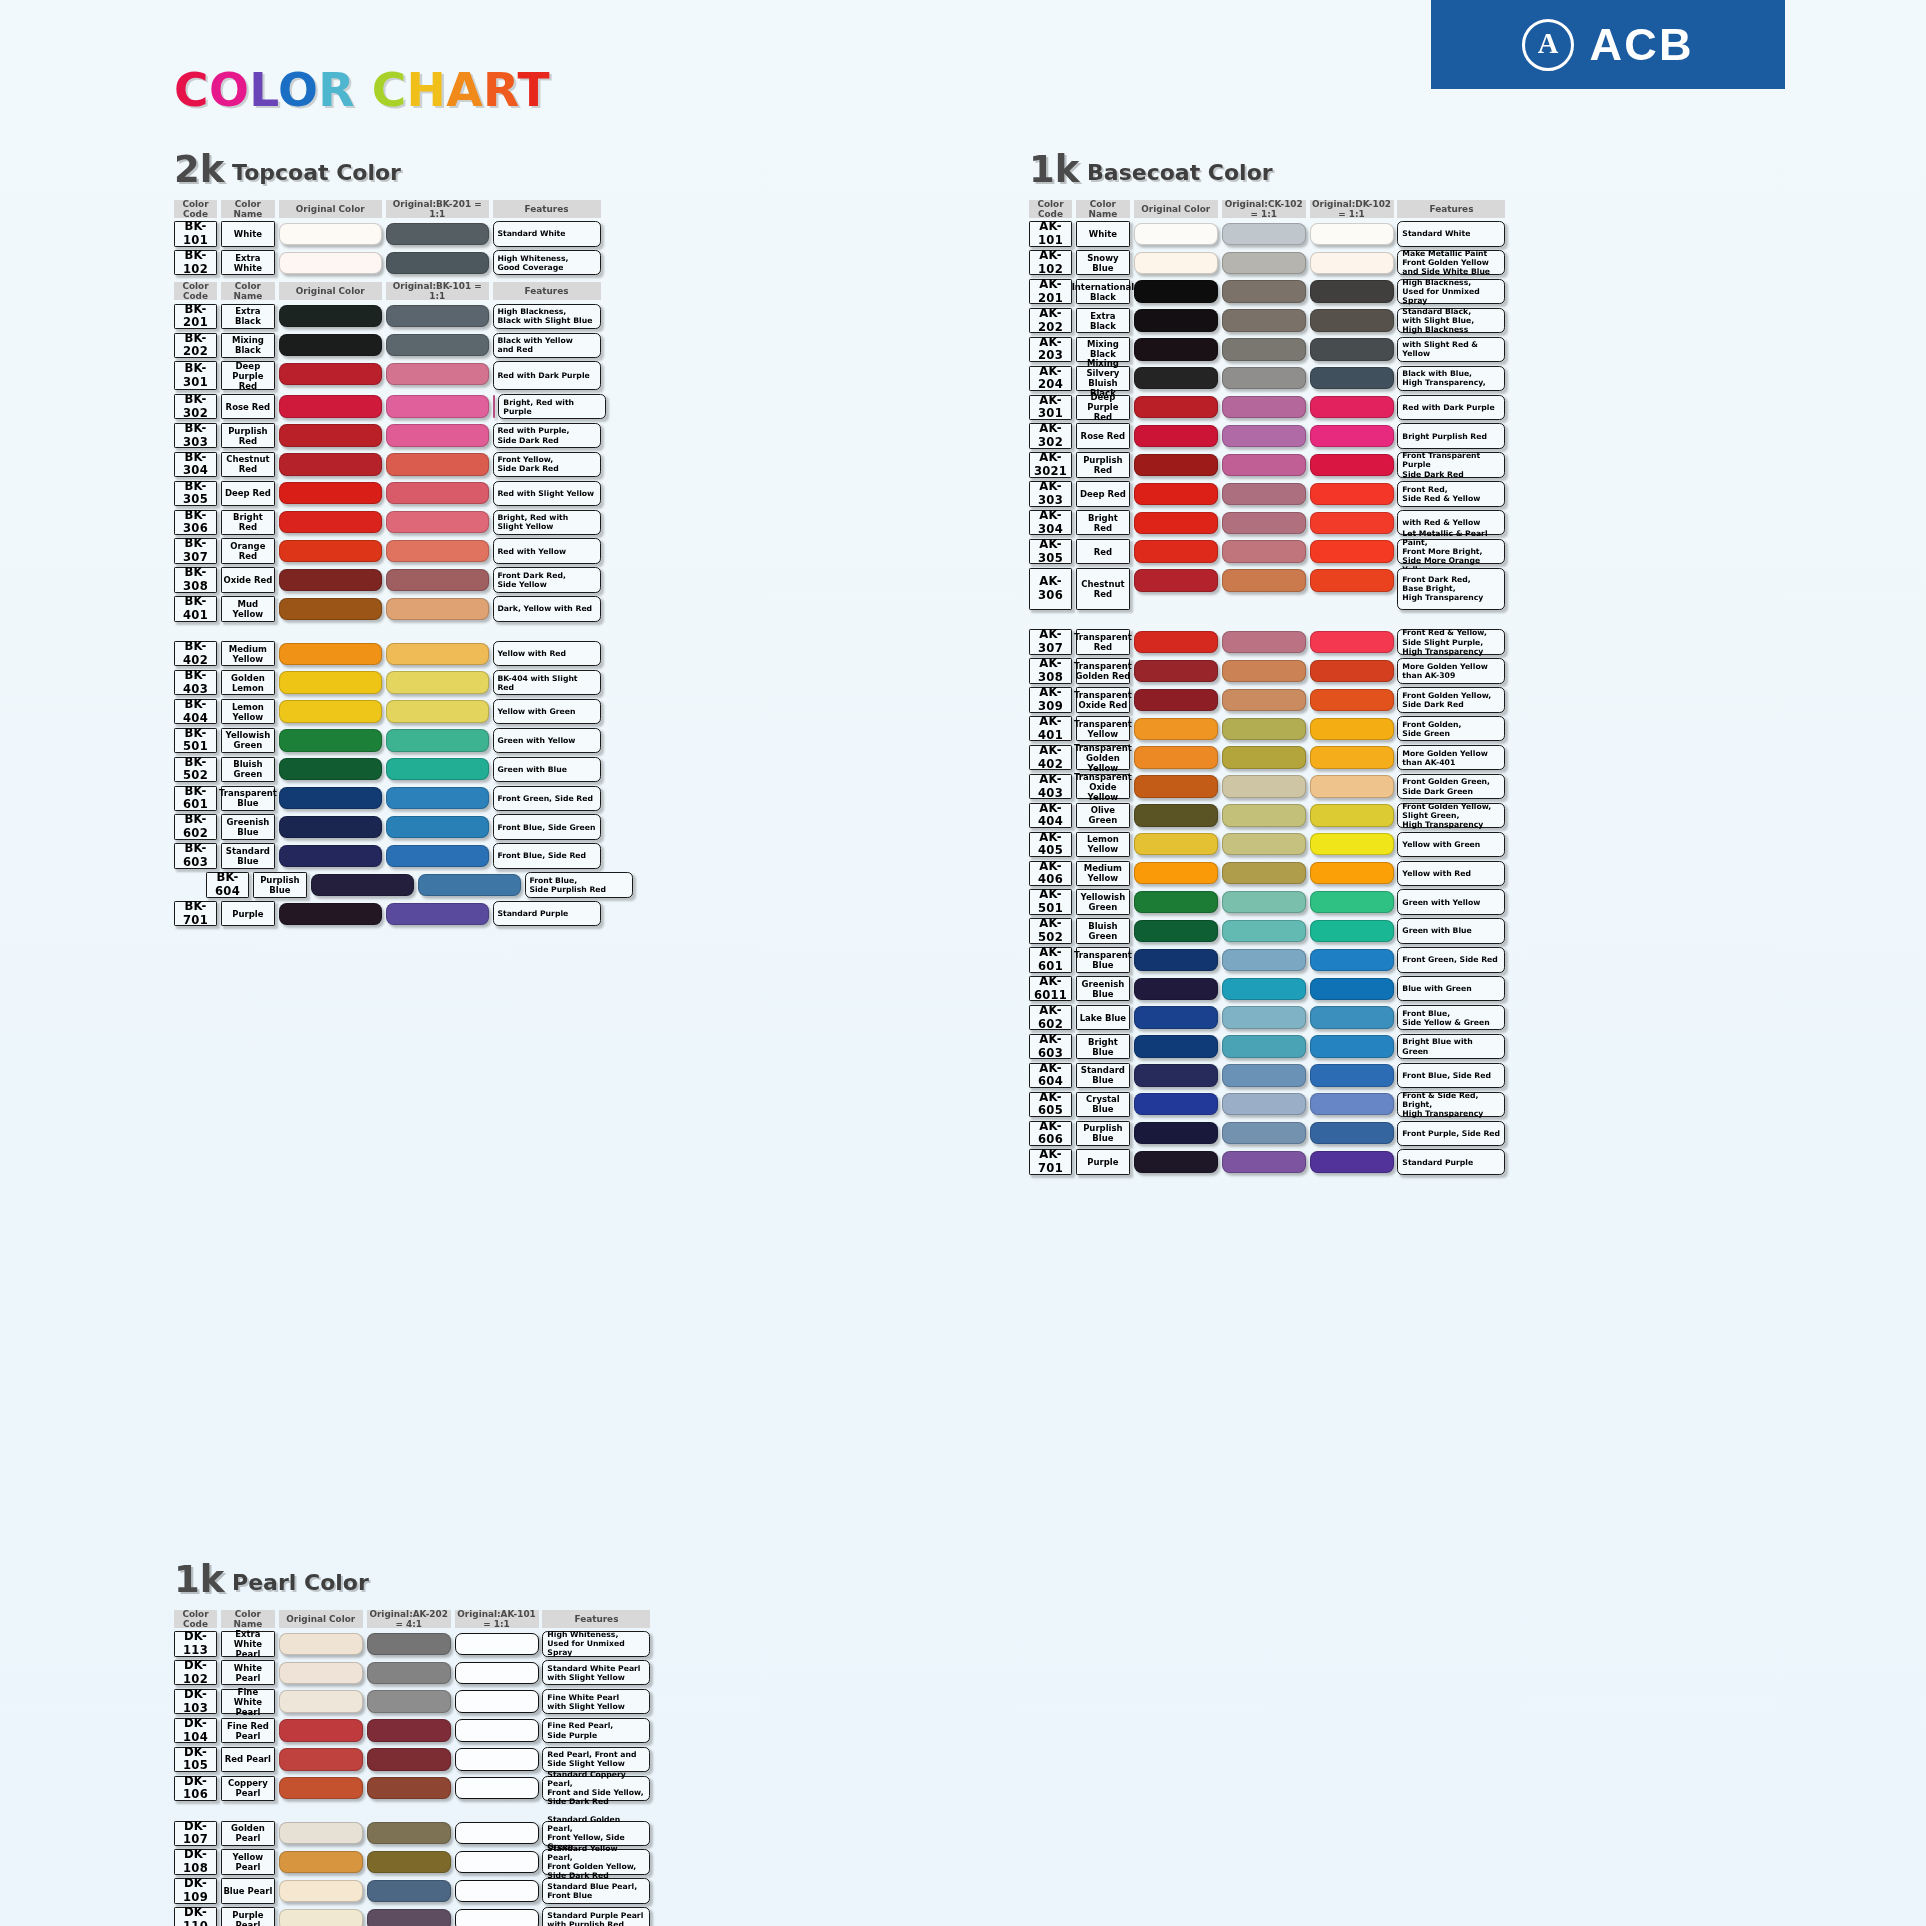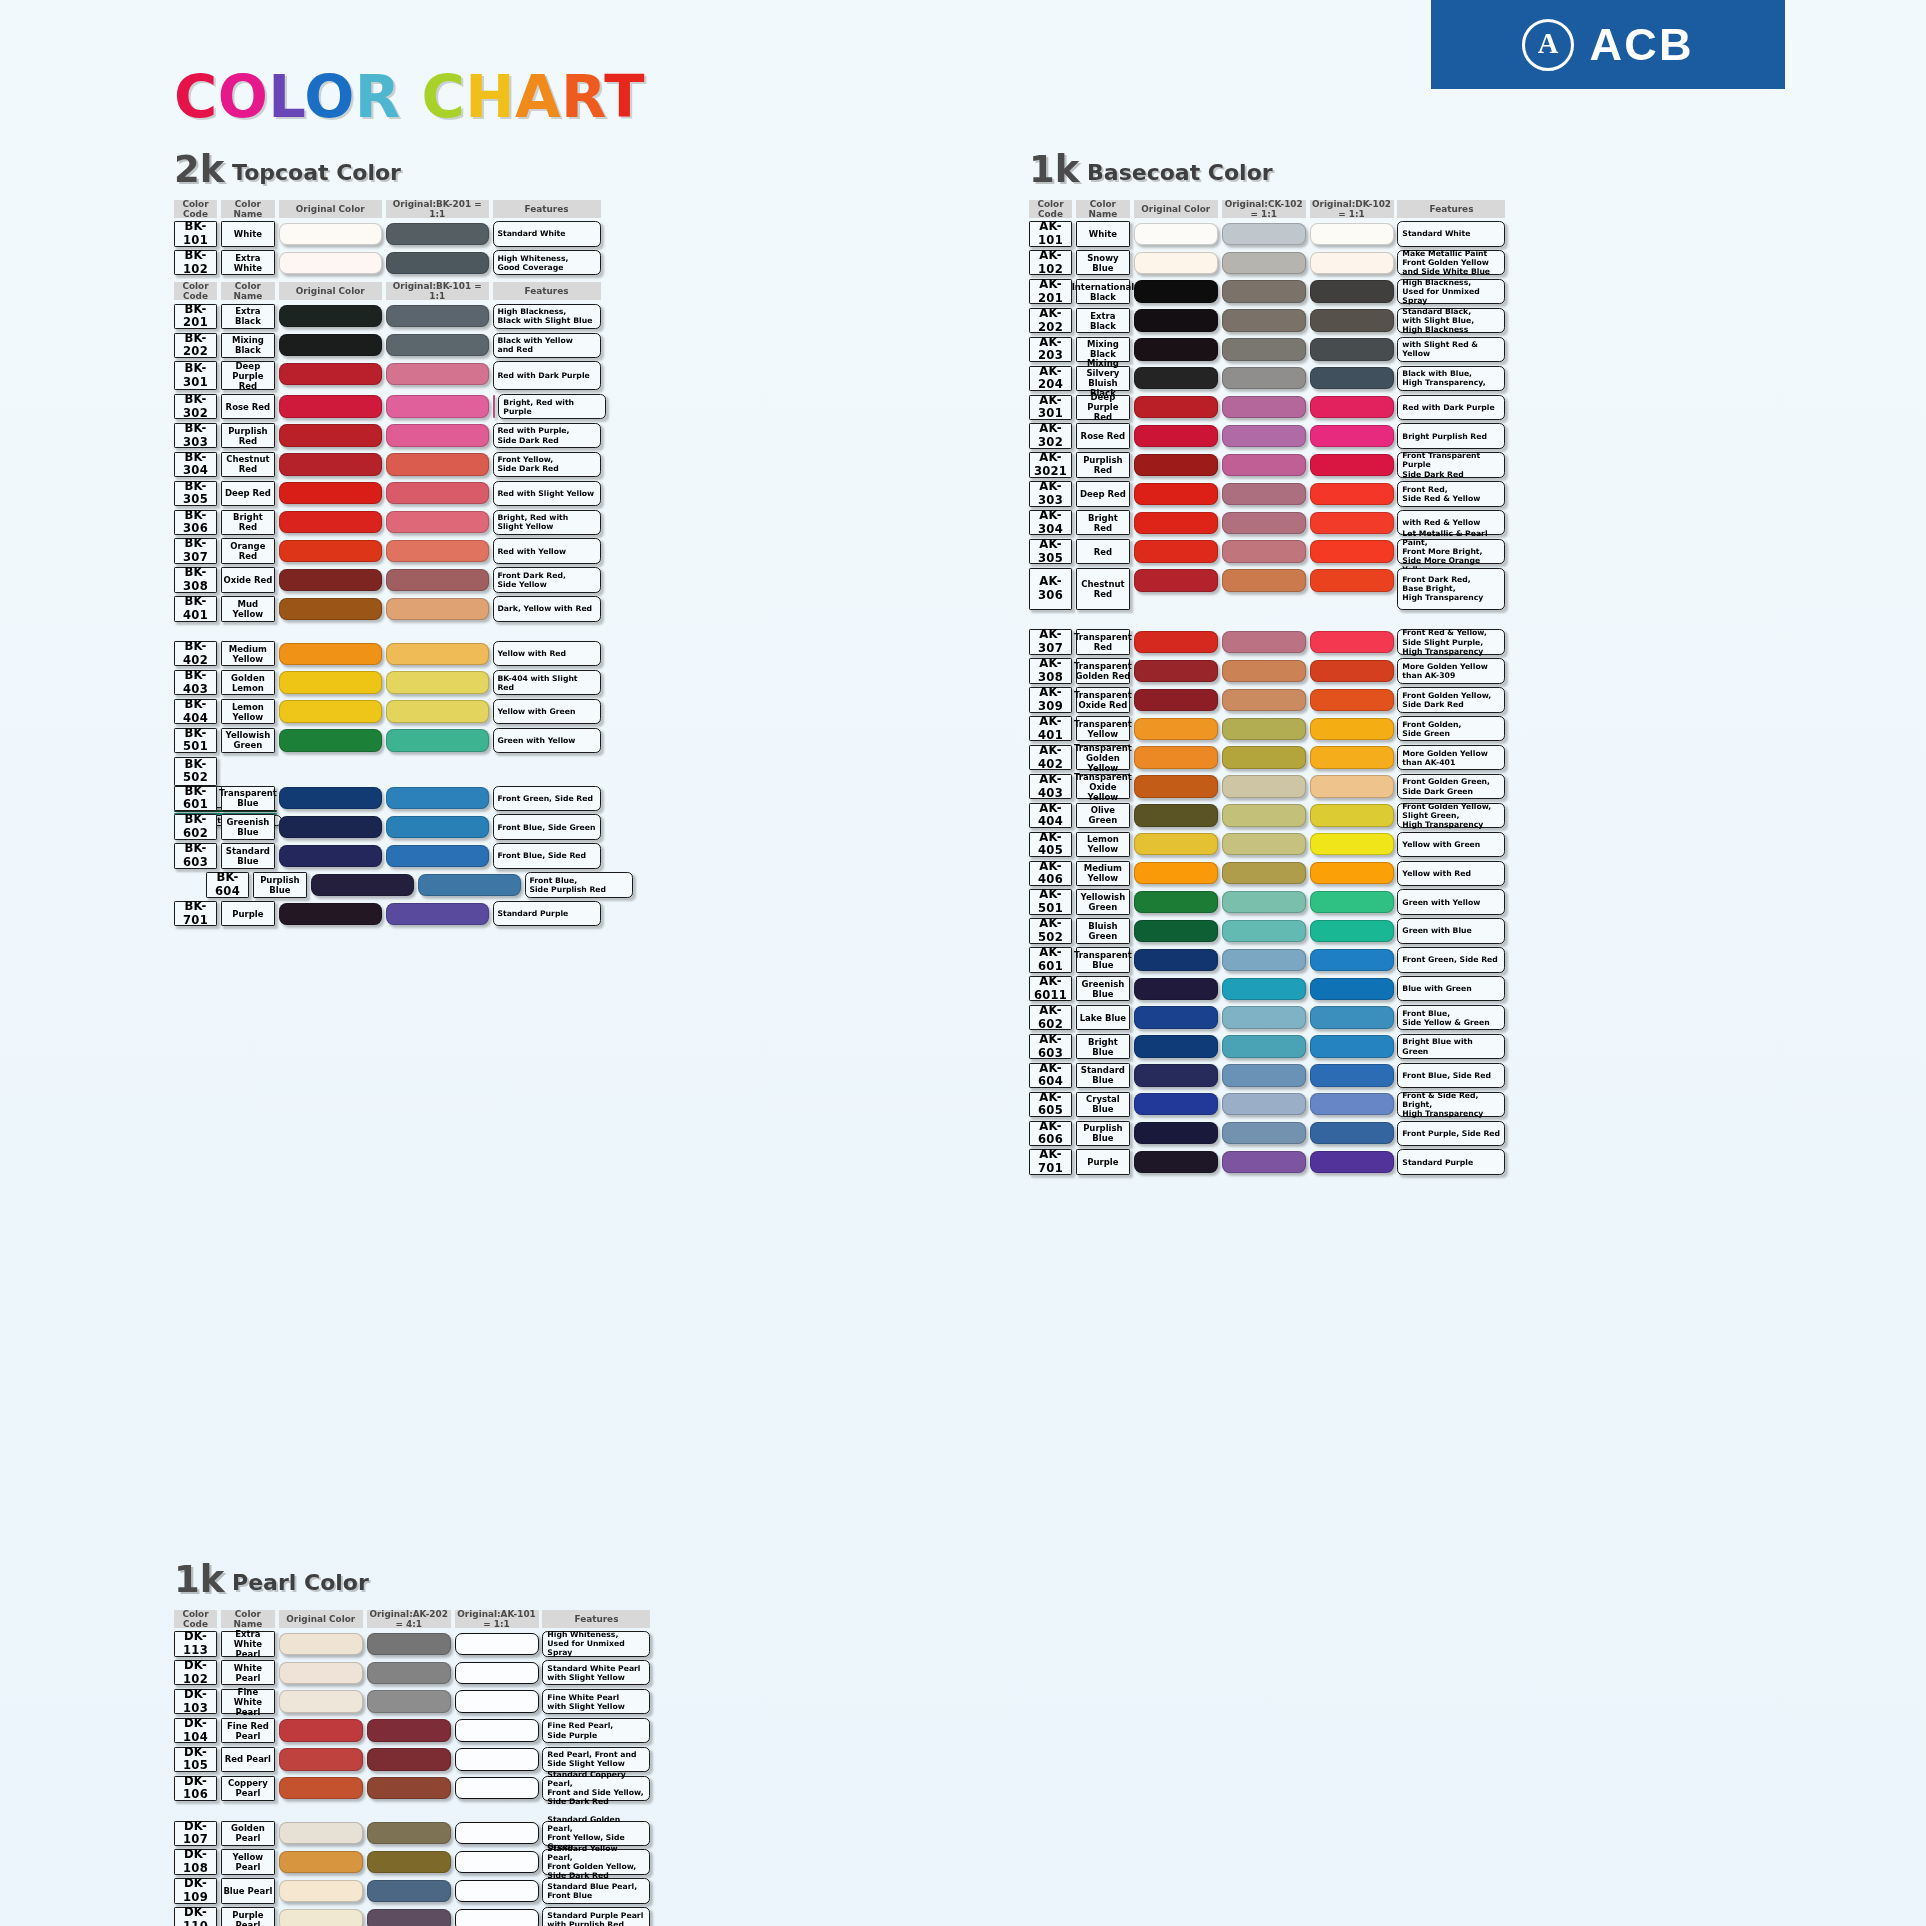--- a/index.html
+++ b/index.html
@@ -35,7 +35,7 @@
     font-size:47px;font-weight:bold;color:#231f20;letter-spacing:-0.4px;
     text-shadow:2.7px 2.7px 0 rgba(0,0,0,.17);font-family:"DejaVu Sans",sans-serif;
   }
-  .headline .l2{margin-top:3.9px;font-size:59px;font-weight:bold;letter-spacing:0.4px;
+  .headline .l2{margin-top:3.9px;font-size:47px;font-weight:bold;letter-spacing:0.4px;
     font-family:"DejaVu Sans",sans-serif;}
   .headline .l2 span{text-shadow:2.3px 2.3px 0 rgba(0,0,0,.16);}
 

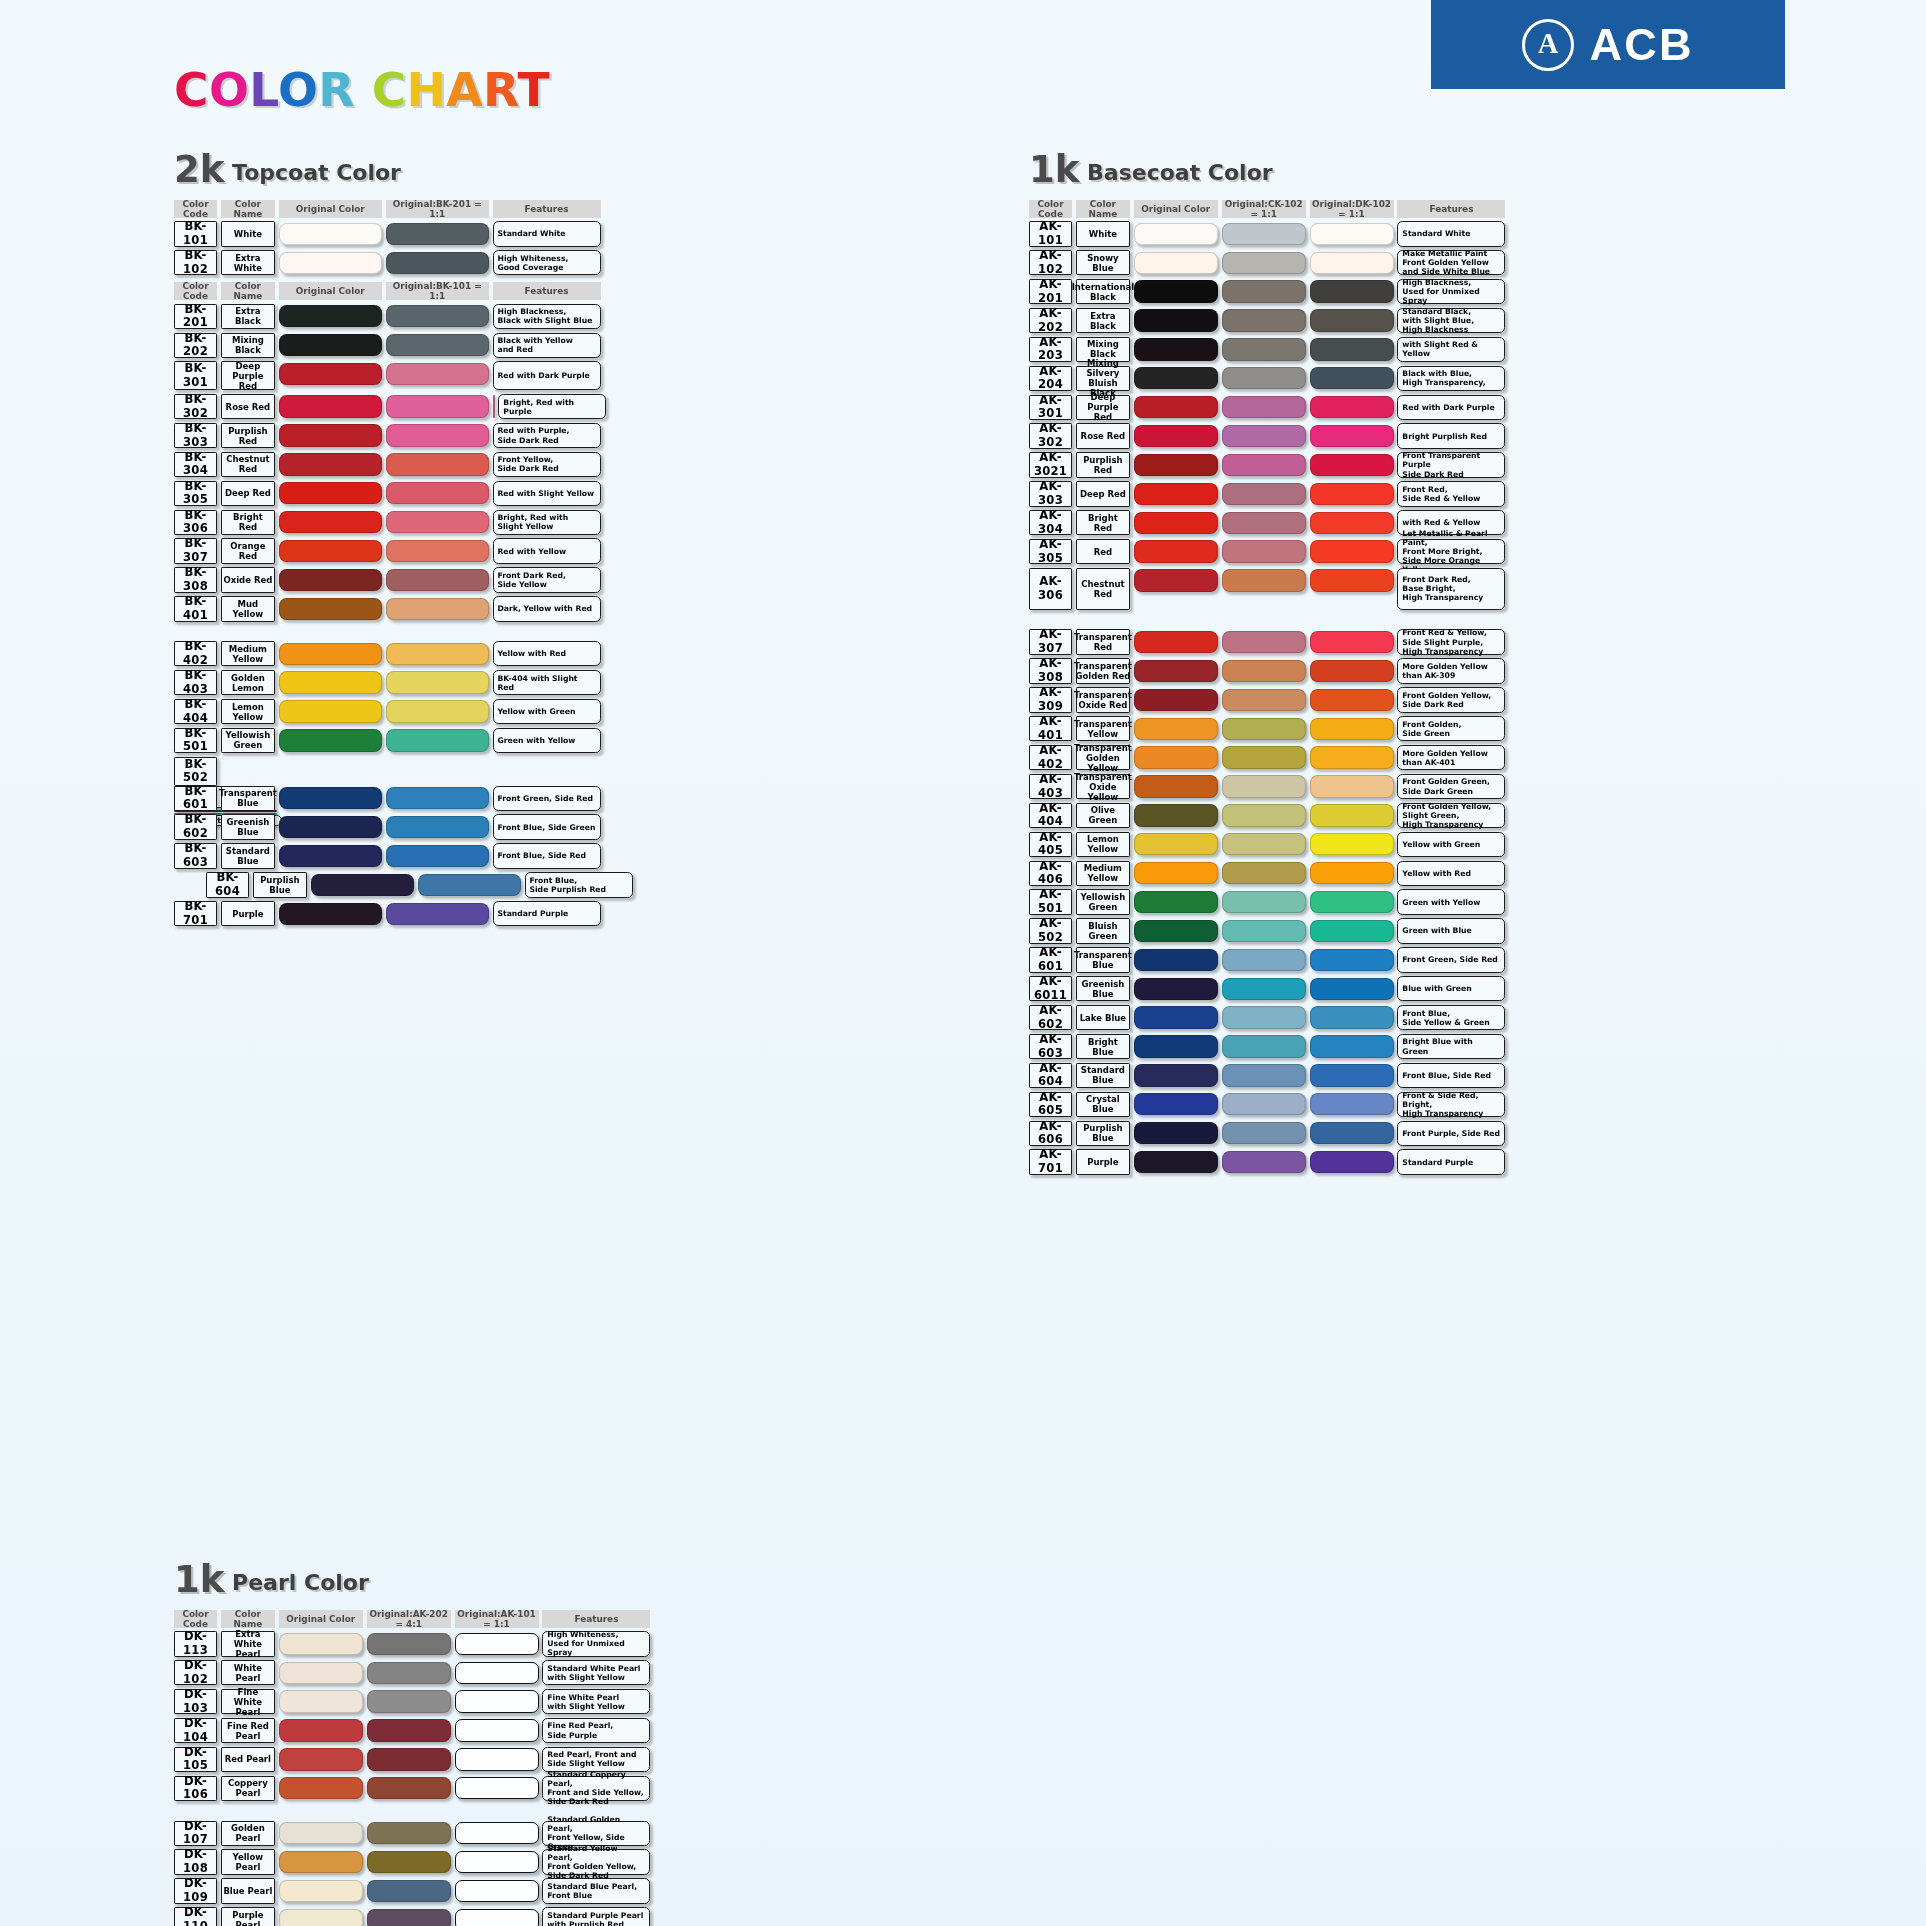--- a/index.html
+++ b/index.html
@@ -253,7 +253,7 @@
           <div class="cell sw" style="width: 103px; height: 22.3px; margin-top: 1.5px; background: rgb(62, 179, 146);"></div>
           <div class="cell feat" style="width: 108px;">Green with Yellow</div>
         </div>
-        <div class="row" style="height: 25.4px; flex-direction: column;">
+        <div class="row" style="height: 25.4px;">
           <div class="cell code" style="width: 43px;">BK-502</div>
           <div class="cell name" style="width: 54px;">Bluish Green</div>
           <div class="cell sw" style="width: 103px; height: 22.3px; margin-top: 1.5px; background: rgb(17, 92, 49);"></div>

